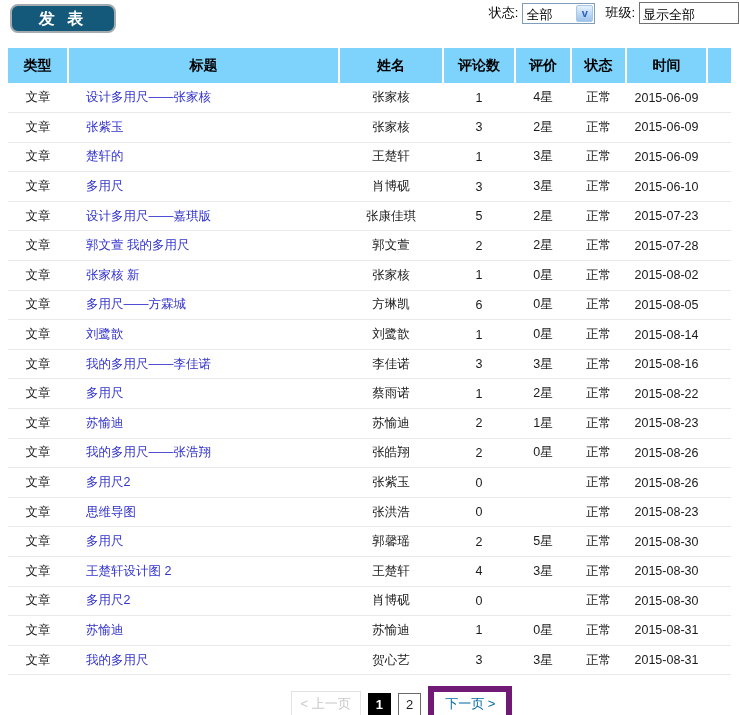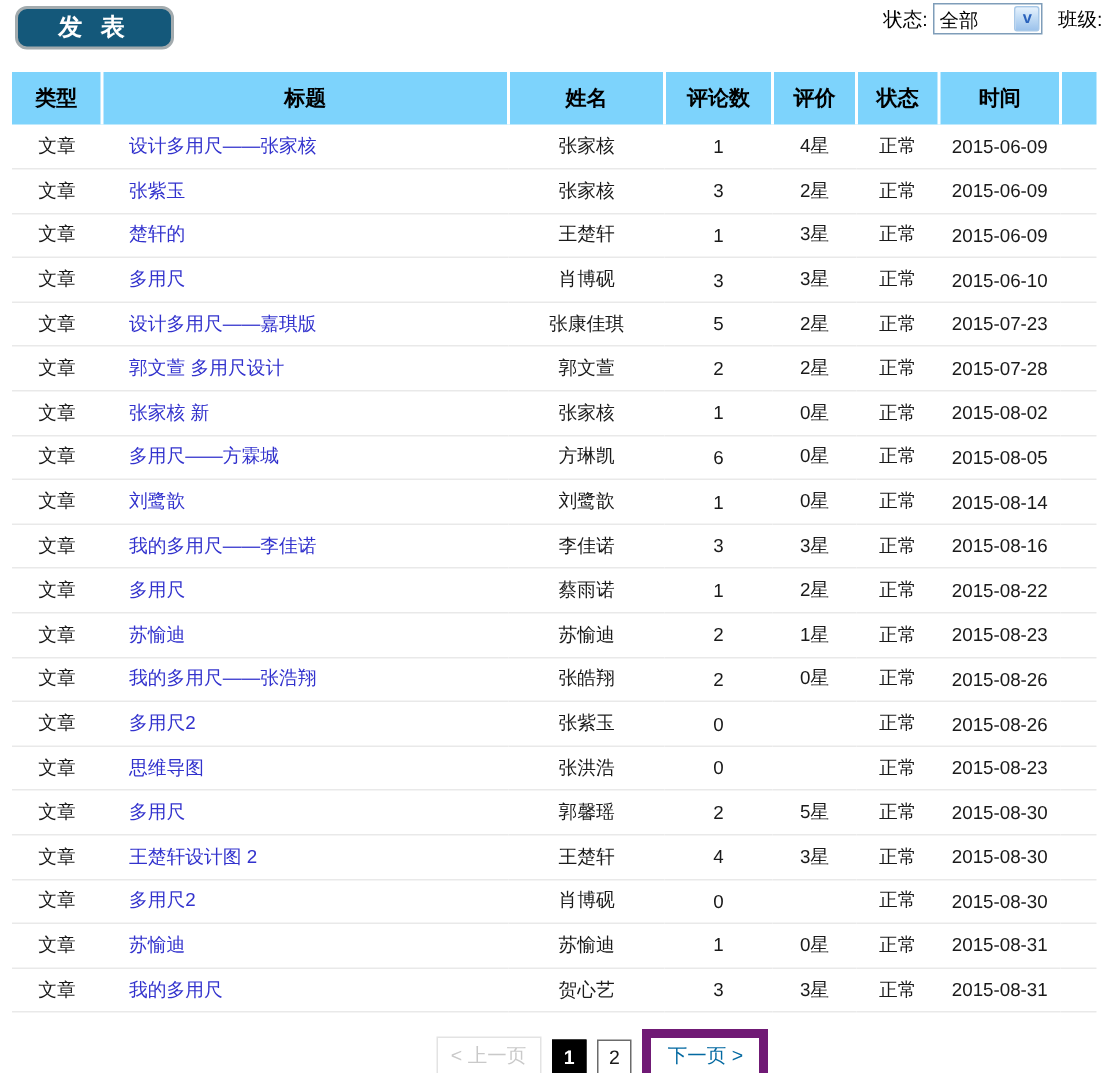--- a/index.html
+++ b/index.html
@@ -177,6 +177,7 @@
       <span class="combo-arrow">v</span>
     </div>
     <span class="filter-label">班级:</span>
+    <div class="plain-select">显示全部</div>
   </div>
 </div>
 

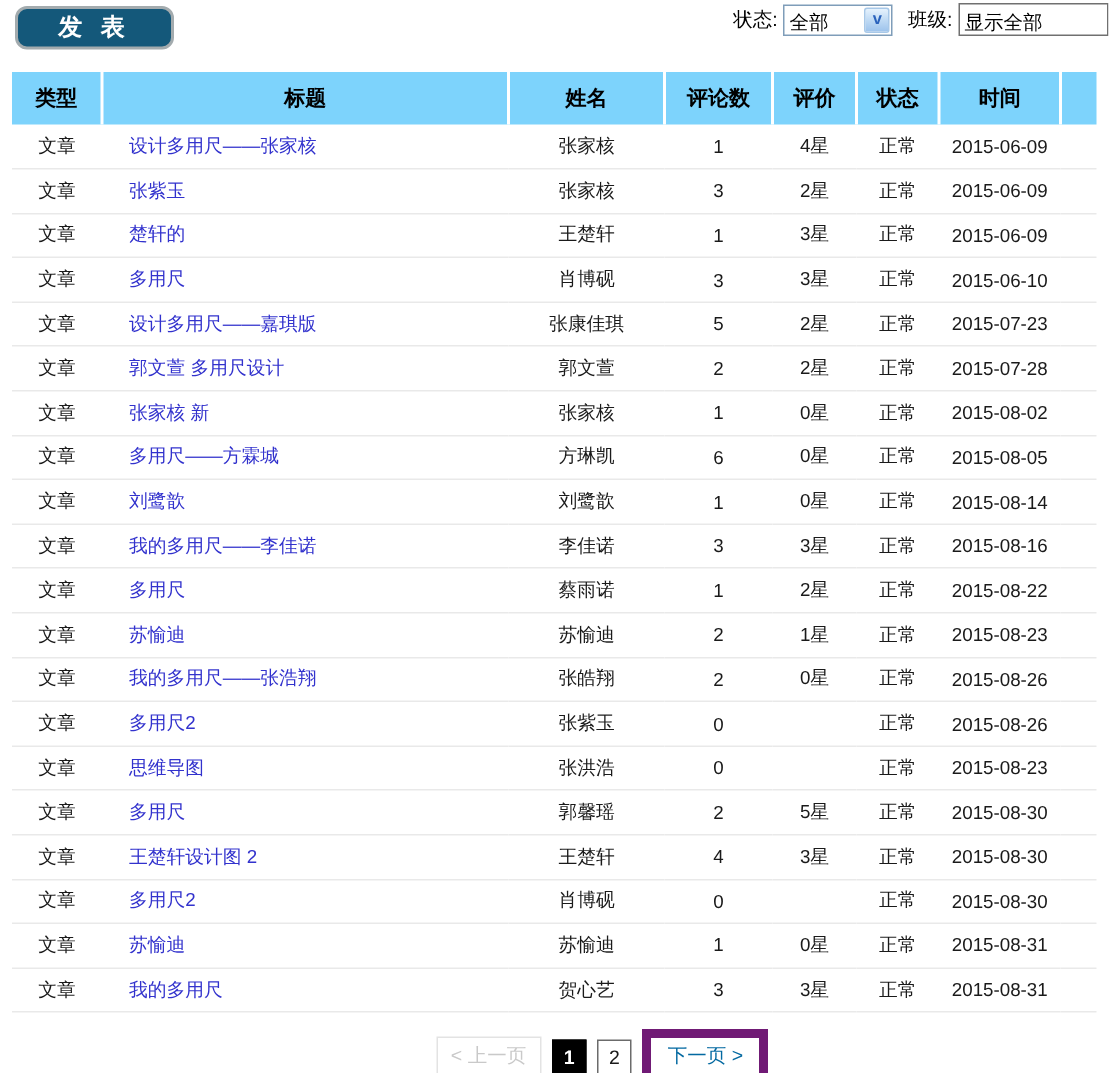--- a/index.html
+++ b/index.html
@@ -262,7 +262,7 @@
 
   <tr>
     <td>文章</td>
-    <td class="c-title"><span class="title-link">郭文萱 多用尺设计</span></td>
+    <td class="c-title"><span class="title-link">郭文萱 我的多用尺</span></td>
     <td>郭文萱</td>
     <td class="num">2</td>
     <td class="num">2星</td>

